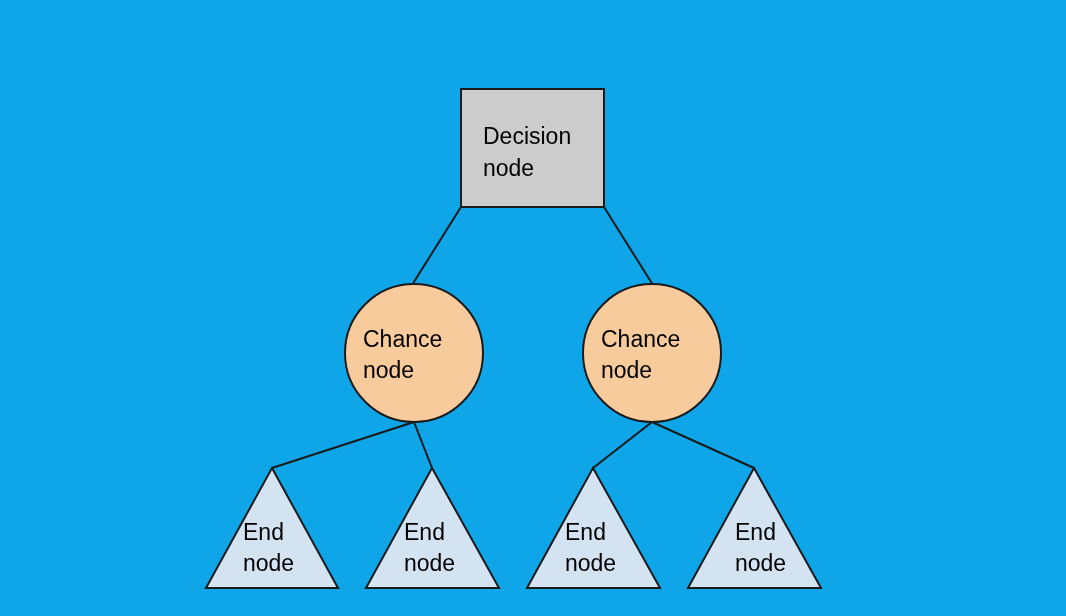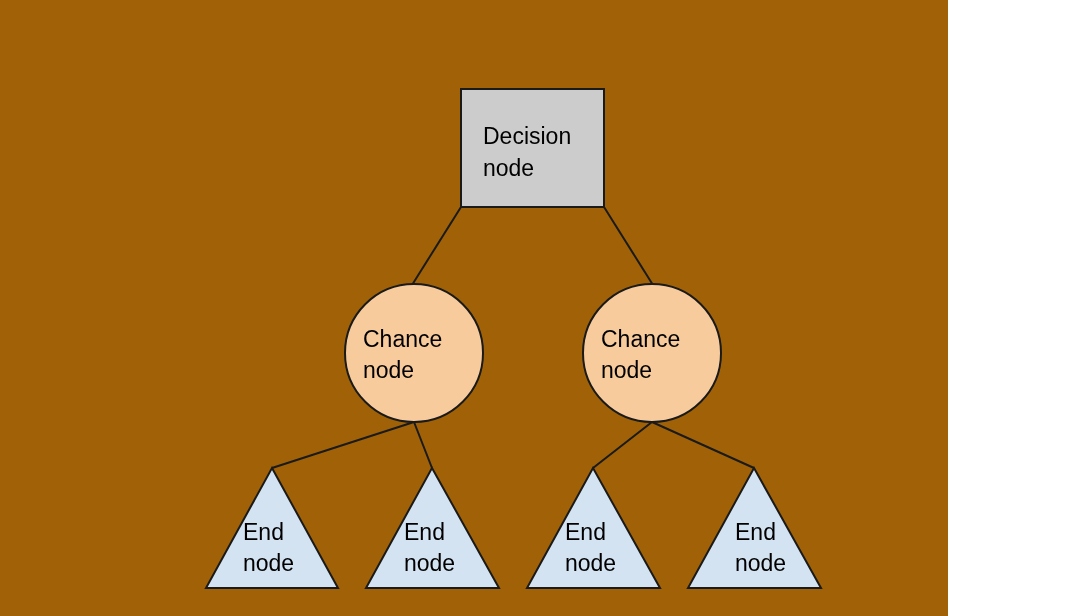--- a/index.html
+++ b/index.html
@@ -15,9 +15,9 @@
   }
   #diagram-root {
     position: relative;
-    width: 948px;
+    width: 1066px;
     height: 616px;
-    background: #a16207;
+    background: #0ea5e9;
   }
   svg#tree-svg {
     position: absolute;

